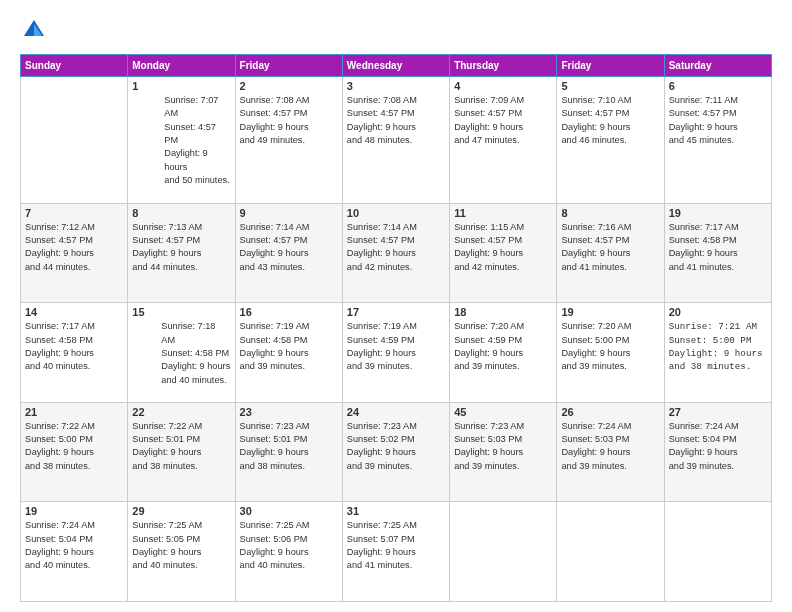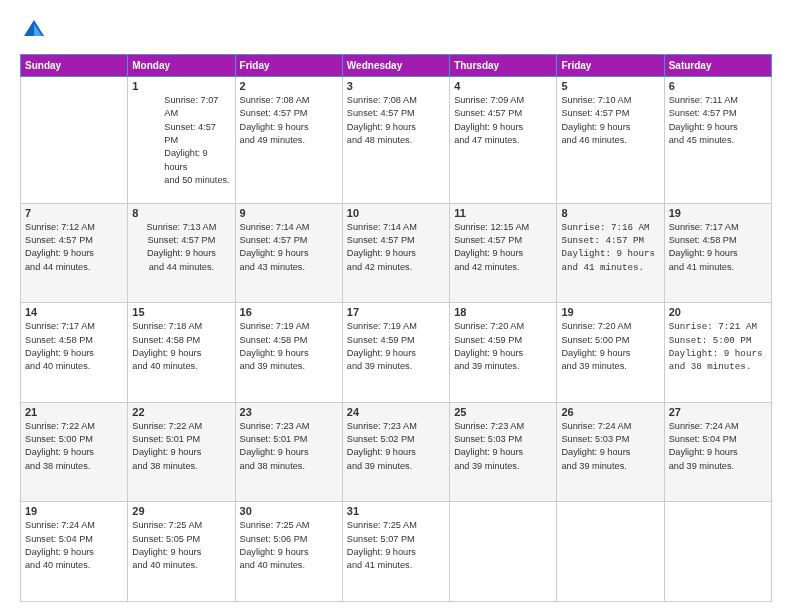--- a/index.html
+++ b/index.html
@@ -191,7 +191,7 @@
           </td>
           <td>
             <span class="day-num">8</span>
-            <div class="day-info" style="white-space: pre-line; text-align: center;">Sunrise: 7:13 AM
+            <div class="day-info" style="white-space: pre-line;">Sunrise: 7:13 AM
 Sunset: 4:57 PM
 Daylight: 9 hours
 and 44 minutes.</div>

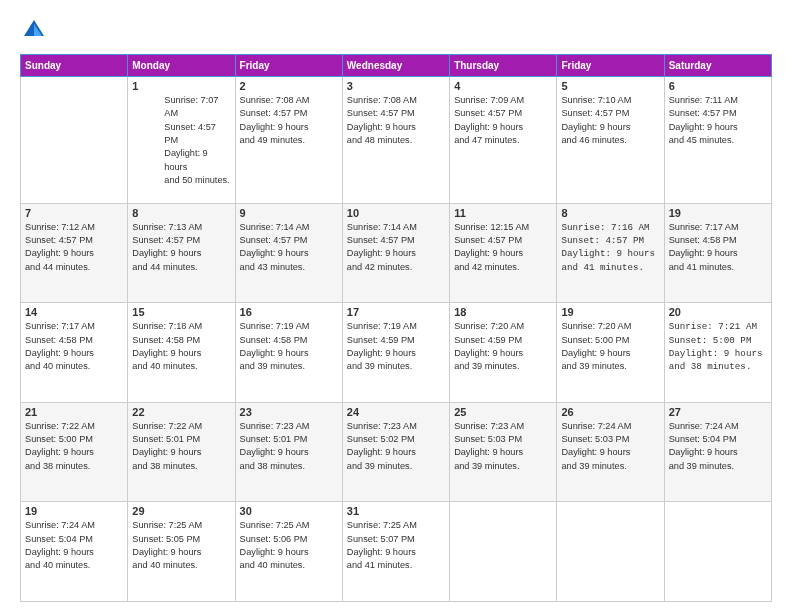--- a/index.html
+++ b/index.html
@@ -212,7 +212,7 @@
           </td>
           <td>
             <span class="day-num">11</span>
-            <div class="day-info" style="white-space: pre-line;">Sunrise: 12:15 AM
+            <div class="day-info" style="white-space: pre-line;">Sunrise: 1:15 AM
 Sunset: 4:57 PM
 Daylight: 9 hours
 and 42 minutes.</div>

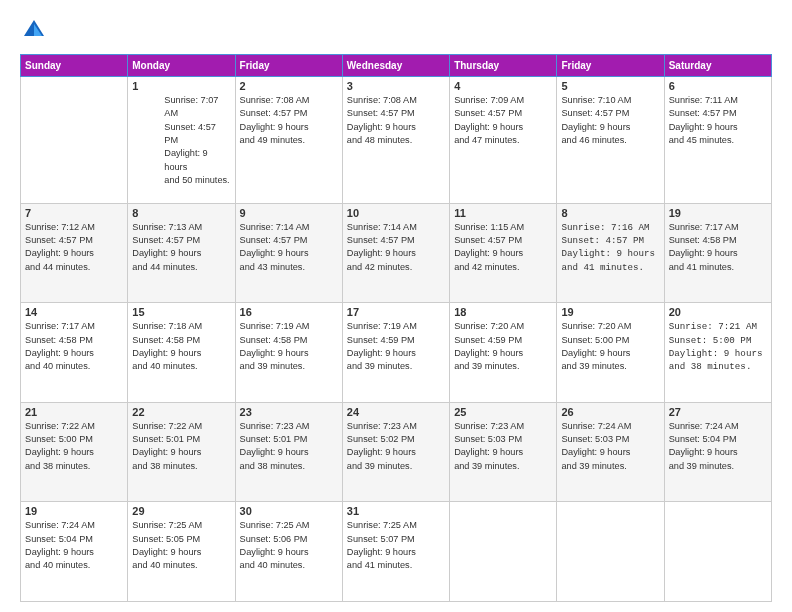--- a/index.html
+++ b/index.html
@@ -219,7 +219,7 @@
           </td>
           <td>
             <span class="day-num">8</span>
-            <div class="day-info" style="white-space: pre-line; font-family: Liberation Mono, monospace;">Sunrise: 7:16 AM
+            <div class="day-info" style="white-space: pre-line;">Sunrise: 7:16 AM
 Sunset: 4:57 PM
 Daylight: 9 hours
 and 41 minutes.</div>

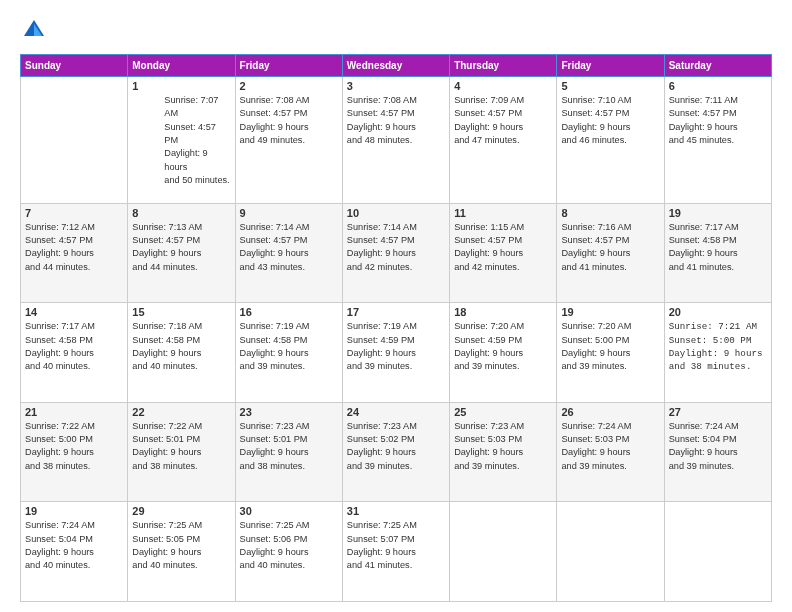--- a/index.html
+++ b/index.html
@@ -242,7 +242,7 @@
           </td>
           <td>
             <span class="day-num">15</span>
-            <div class="day-info" style="white-space: pre-line;">Sunrise: 7:18 AM
+            <div class="day-info" style="white-space: pre-line; margin-left: 29px;">Sunrise: 7:18 AM
 Sunset: 4:58 PM
 Daylight: 9 hours
 and 40 minutes.</div>

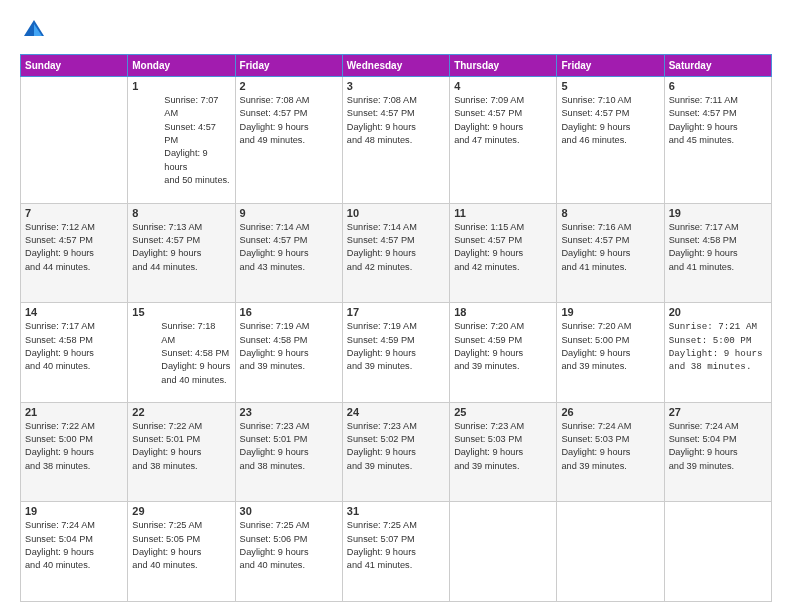--- a/index.html
+++ b/index.html
@@ -313,7 +313,7 @@
 and 39 minutes.</div>
           </td>
           <td>
-            <span class="day-num">25</span>
+            <span class="day-num">45</span>
             <div class="day-info" style="white-space: pre-line;">Sunrise: 7:23 AM
 Sunset: 5:03 PM
 Daylight: 9 hours

